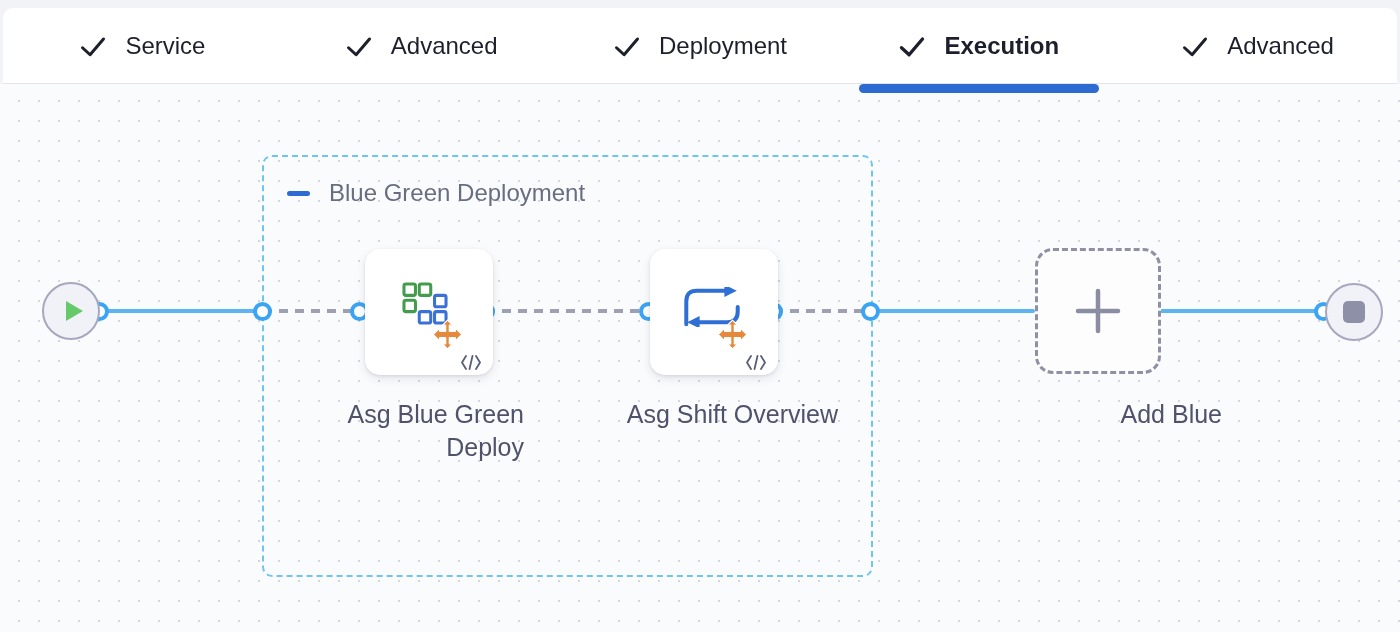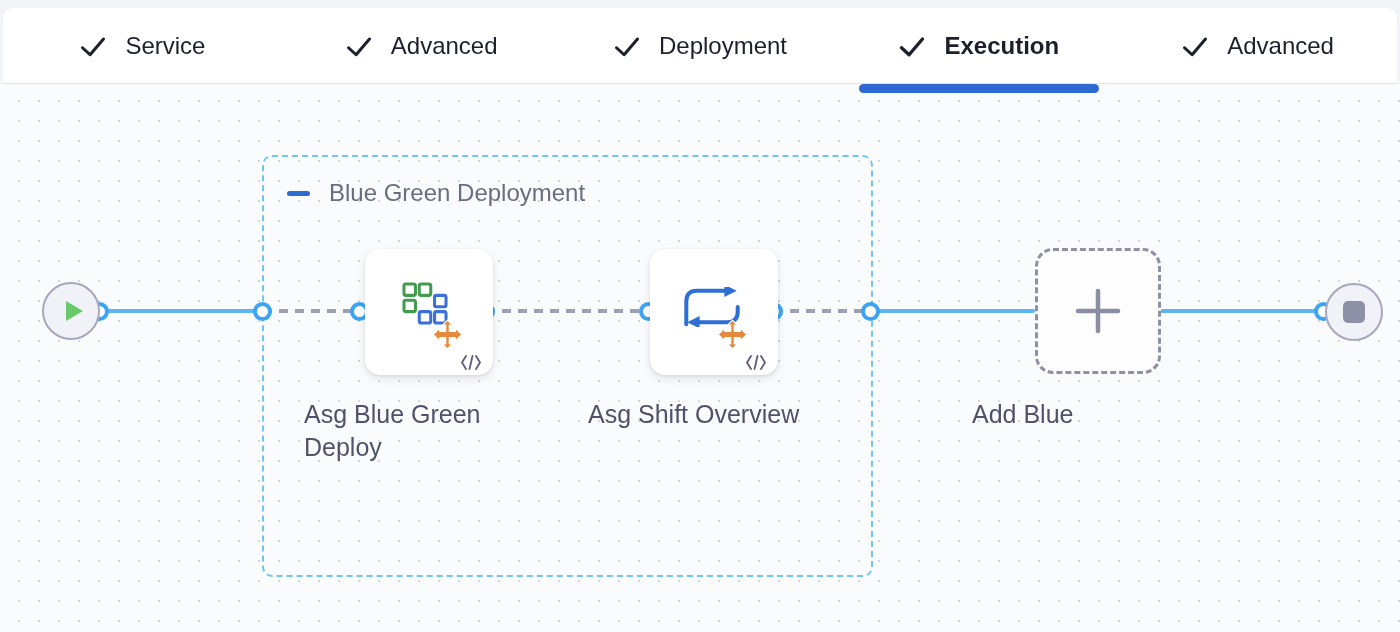--- a/index.html
+++ b/index.html
@@ -73,7 +73,7 @@
   .plus { width:46px; height:46px; }
 
   
-  .node-label { position:absolute; top:314px; width:250px; text-align:left;
+  .node-label { position:absolute; top:314px; width:250px; text-align:right;
     font-size:25px; line-height:33px; color:#4f526a; z-index:1; }
   .label1 { left:304px; width:220px; }
   .label2 { left:588px; }

